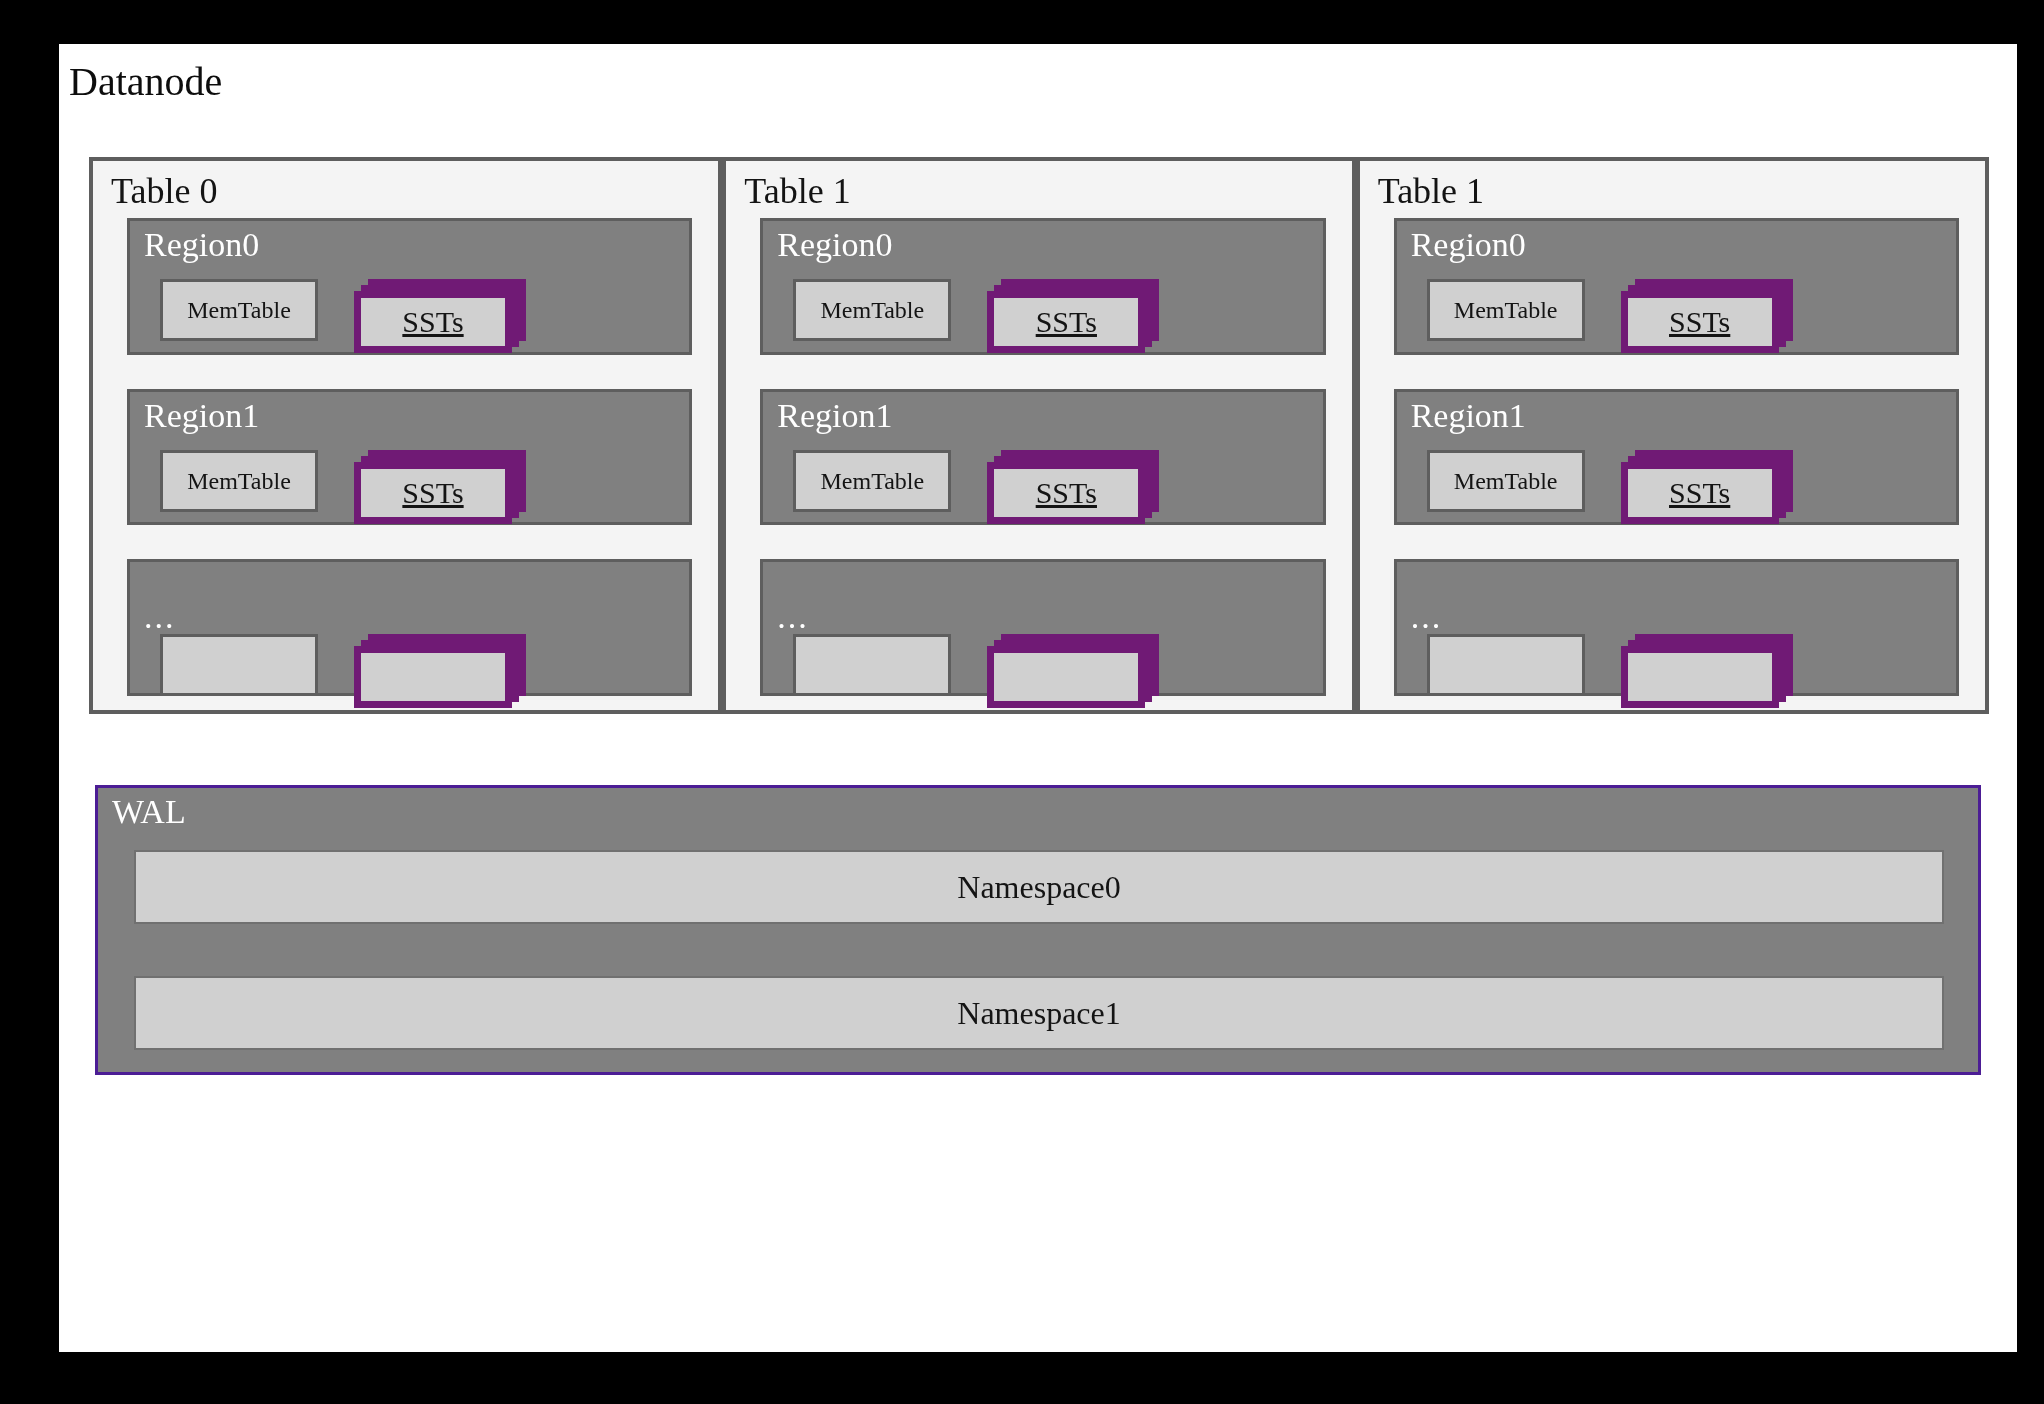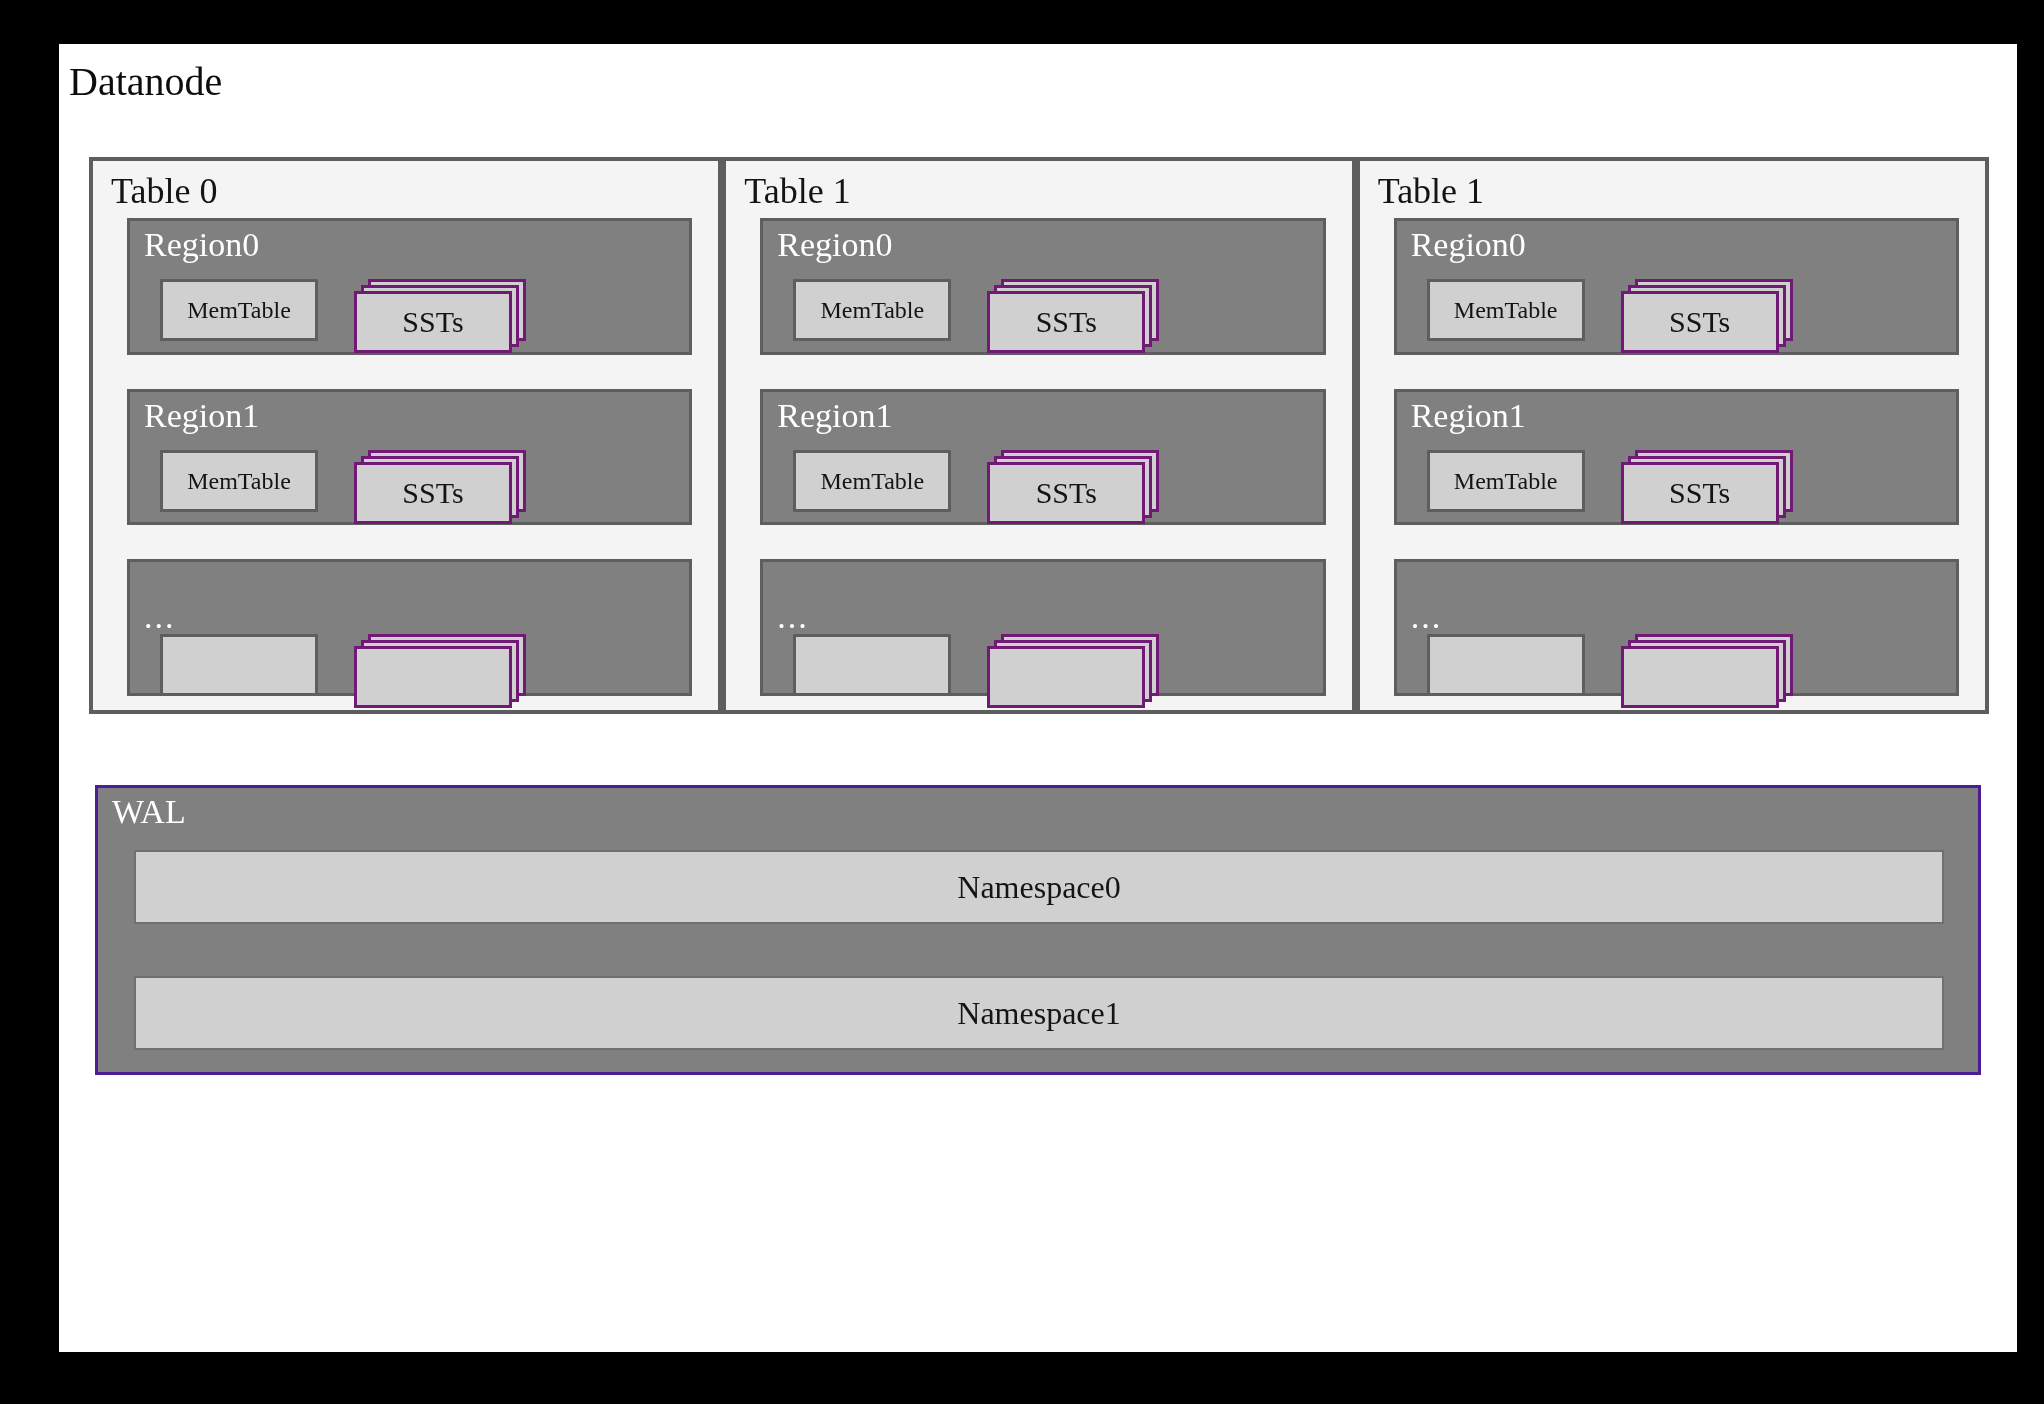--- a/index.html
+++ b/index.html
@@ -148,8 +148,9 @@
     width: 158px;
     height: 62px;
     background: #d0d0d0;
-    border: 3px solid #701a75;
-    box-sizing: border-box;
+    border: 7px solid #701a75;
+    box-sizing: border-box;
+    text-decoration: underline;
   }
   .sst-stack .sheet.back2  { left: 14px; top: 0px;  }
   .sst-stack .sheet.back1  { left: 7px;  top: 6px;  }

